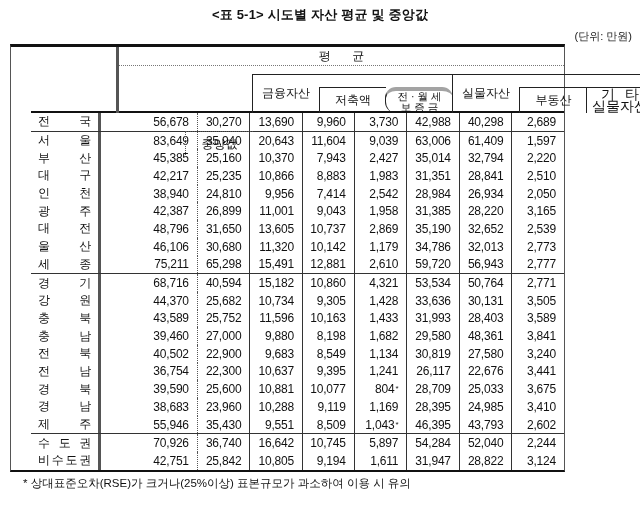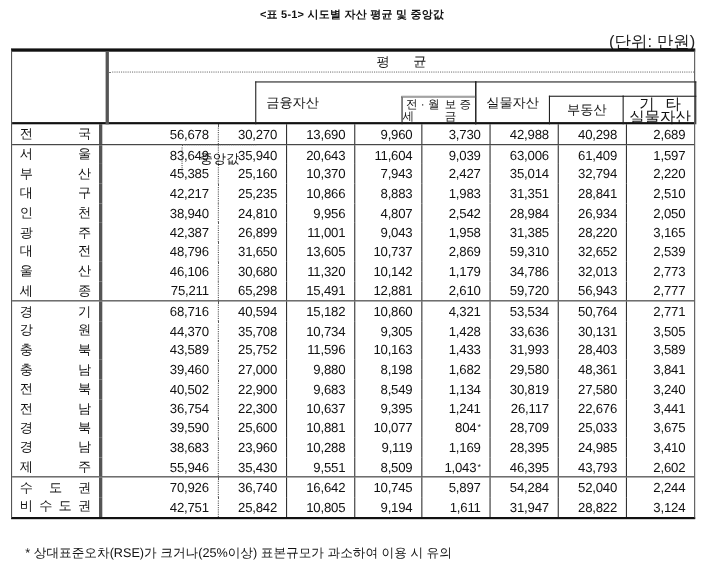--- a/index.html
+++ b/index.html
@@ -11,7 +11,7 @@
   * { box-sizing:border-box; }
 
   .title { position:absolute; top:6px; left:0; width:640px; text-align:center;
-           font-size:10px; font-weight:bold; letter-spacing:0.2px; }
+           font-size:13px; font-weight:bold; letter-spacing:0.2px; }
   .unit  { position:absolute; top:29px; right:8px; font-size:15px; color:#222; }
 
   .table { position:absolute; left:10px; top:44px; width:622px;

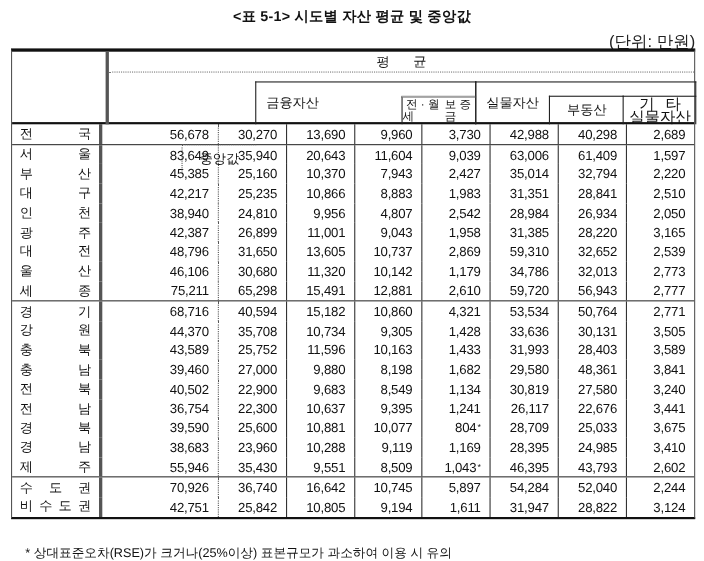--- a/index.html
+++ b/index.html
@@ -12,7 +12,7 @@
 
   .title { position:absolute; top:6px; left:0; width:640px; text-align:center;
            font-size:13px; font-weight:bold; letter-spacing:0.2px; }
-  .unit  { position:absolute; top:29px; right:8px; font-size:15px; color:#222; }
+  .unit  { position:absolute; top:29px; right:8px; font-size:11px; color:#222; }
 
   .table { position:absolute; left:10px; top:44px; width:622px;
            border-top:3px solid #111; border-bottom:2px solid #111;

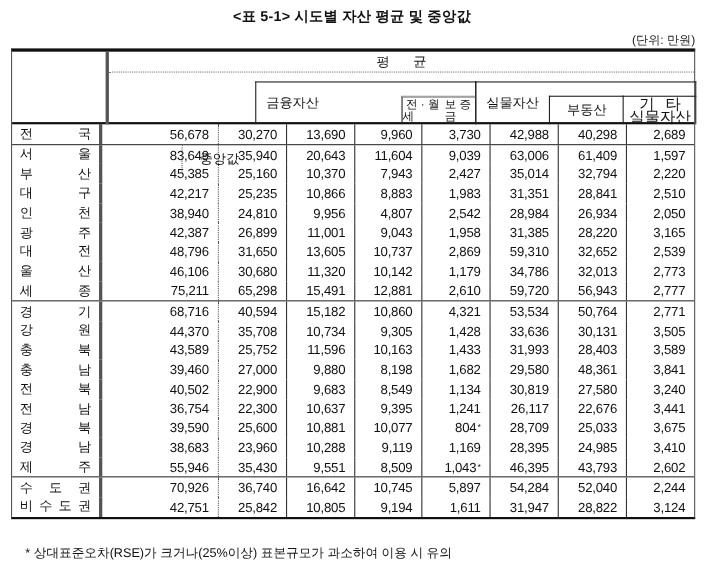--- a/index.html
+++ b/index.html
@@ -14,9 +14,9 @@
            font-size:13px; font-weight:bold; letter-spacing:0.2px; }
   .unit  { position:absolute; top:29px; right:8px; font-size:11px; color:#222; }
 
-  .table { position:absolute; left:10px; top:44px; width:622px;
+  .table { position:absolute; left:10px; top:44px; width:555px;
            border-top:3px solid #111; border-bottom:2px solid #111;
-           border-left:1px solid #555; border-right:1px solid #555; }
+           border-left:1px solid #555; border-right:1px solid #555;padding-left:20px; }
 
   
   .thead { position:relative; height:66px; border-bottom:2px solid #111;

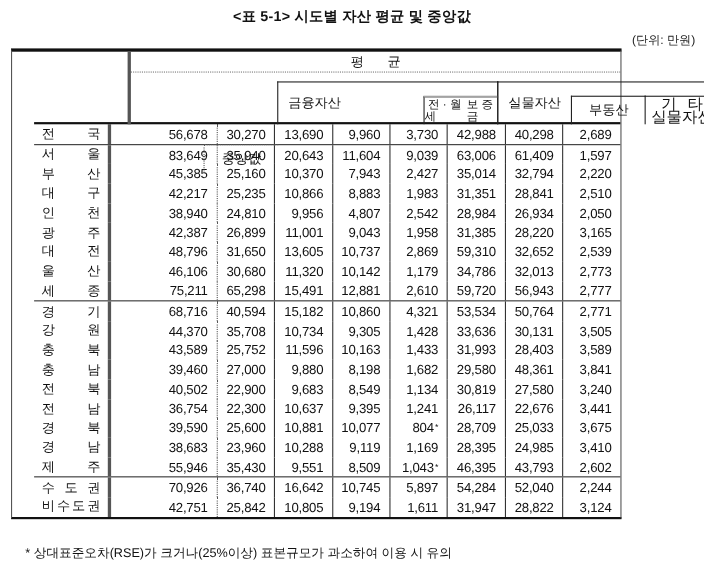--- a/index.html
+++ b/index.html
@@ -85,6 +85,7 @@
 
     <div class="h-fin-group"></div>
     <div class="abs h-financial">금융자산</div>
+    <div class="abs h-savings">저축액</div>
     <div class="abs h-deposit">
       <span>전·월세</span>
       <span>보 증 금</span>

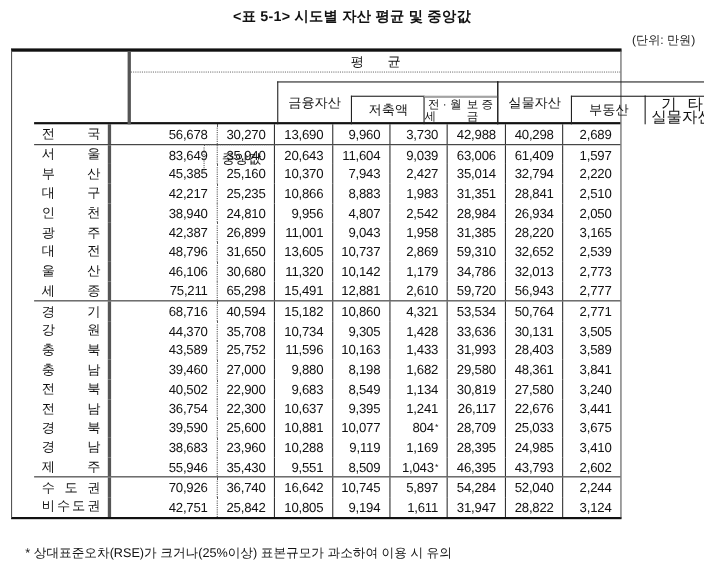--- a/index.html
+++ b/index.html
@@ -36,8 +36,8 @@
   .h-savings    { left:288px; width:67px; top:40px; height:26px;
                   border-top:1px solid #222; border-left:1px solid #222; }
   .h-deposit    { left:354px; width:68px; top:40px; height:26px;
-                  border-top:2px solid #a3a3a3; border-left:1px solid #222;
-                  flex-direction:row; font-size:10.5px; line-height:11.5px; }
+                  border-top:4px solid #a3a3a3; border-left:1px solid #222;
+                  flex-direction:column; font-size:10.5px; line-height:11.5px;border-radius:11px; }
   .h-real-group { position:absolute; left:421px; width:201px; top:27px; height:39px;
                   border:1px solid #222; border-bottom:none; }
   .h-real   { left:422px; width:66px; top:27px; height:39px; }

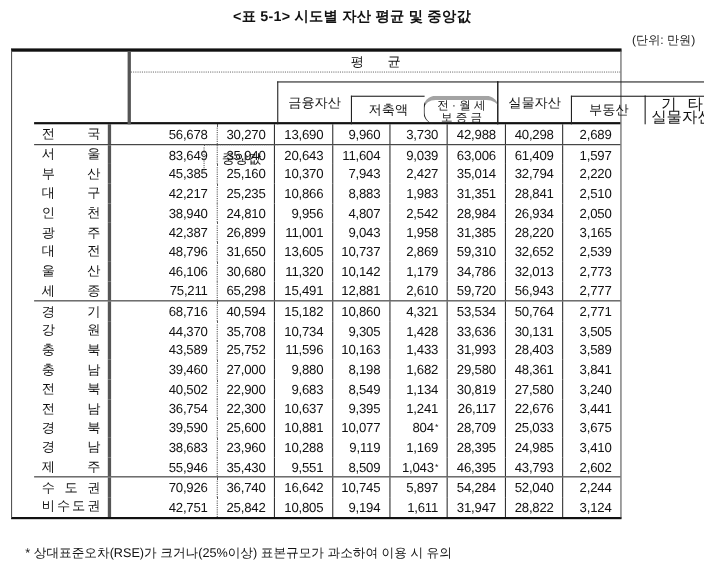--- a/index.html
+++ b/index.html
@@ -168,7 +168,7 @@
     <div class="cell num">38,940</div>
     <div class="cell num">24,810</div>
     <div class="cell num">9,956</div>
-    <div class="cell num">4,807</div>
+    <div class="cell num">7,414</div>
     <div class="cell num">2,542</div>
     <div class="cell num">28,984</div>
     <div class="cell num">26,934</div>

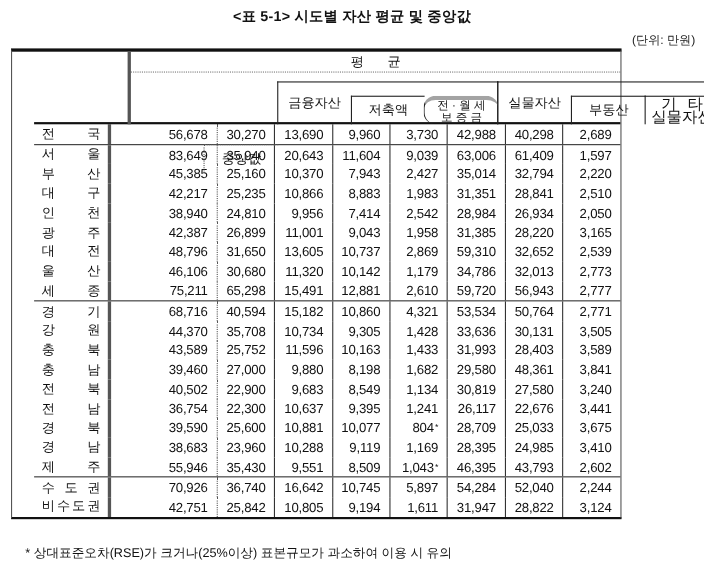--- a/index.html
+++ b/index.html
@@ -198,7 +198,7 @@
     <div class="cell num">13,605</div>
     <div class="cell num">10,737</div>
     <div class="cell num">2,869</div>
-    <div class="cell num">59,310</div>
+    <div class="cell num">35,190</div>
     <div class="cell num">32,652</div>
     <div class="cell num">2,539</div>
   </div>

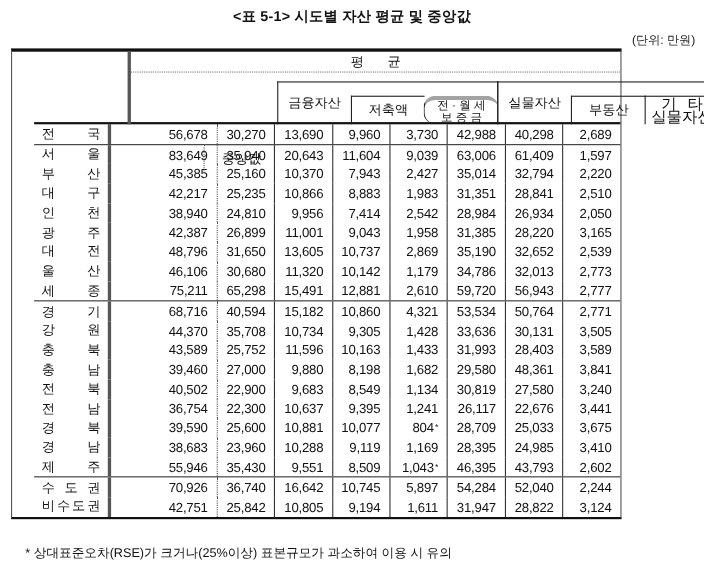--- a/index.html
+++ b/index.html
@@ -252,7 +252,7 @@
             <span>원</span>
           </div>
     <div class="cell num">44,370</div>
-    <div class="cell num">35,708</div>
+    <div class="cell num">25,682</div>
     <div class="cell num">10,734</div>
     <div class="cell num">9,305</div>
     <div class="cell num">1,428</div>

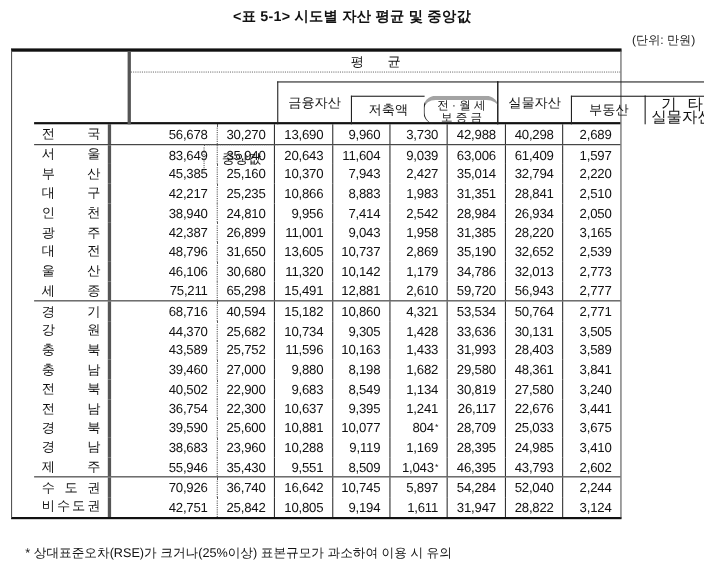--- a/index.html
+++ b/index.html
@@ -68,7 +68,7 @@
 
   .footnotes { position:absolute; left:10px; top:476px; font-size:11.5px;
                line-height:15px; color:#111; }
-  .footnotes .fn2 { padding-left:13px;margin-top:20px; }
+  .footnotes .fn2 { padding-left:13px; }
 </style>
 </head>
 <body>

